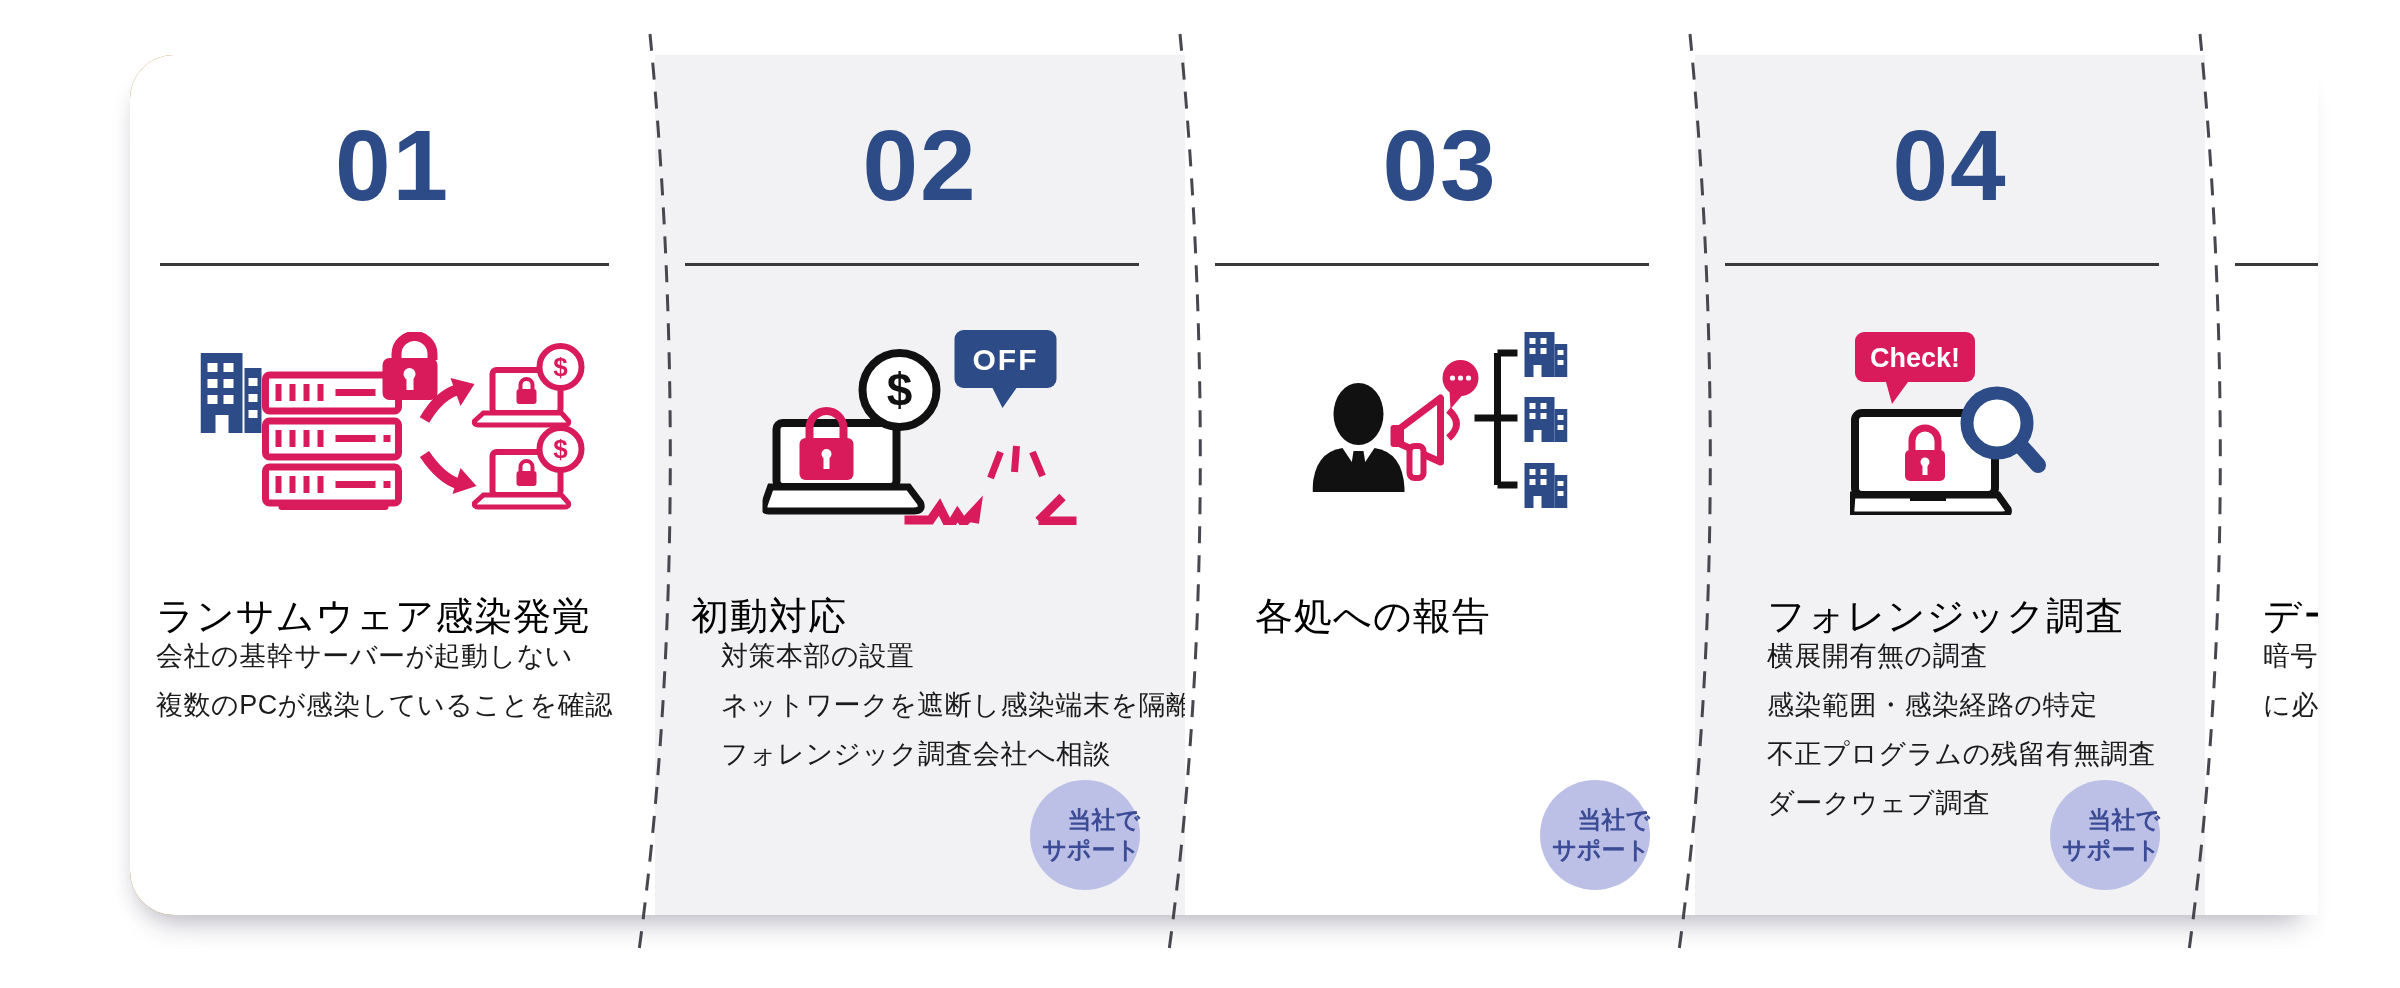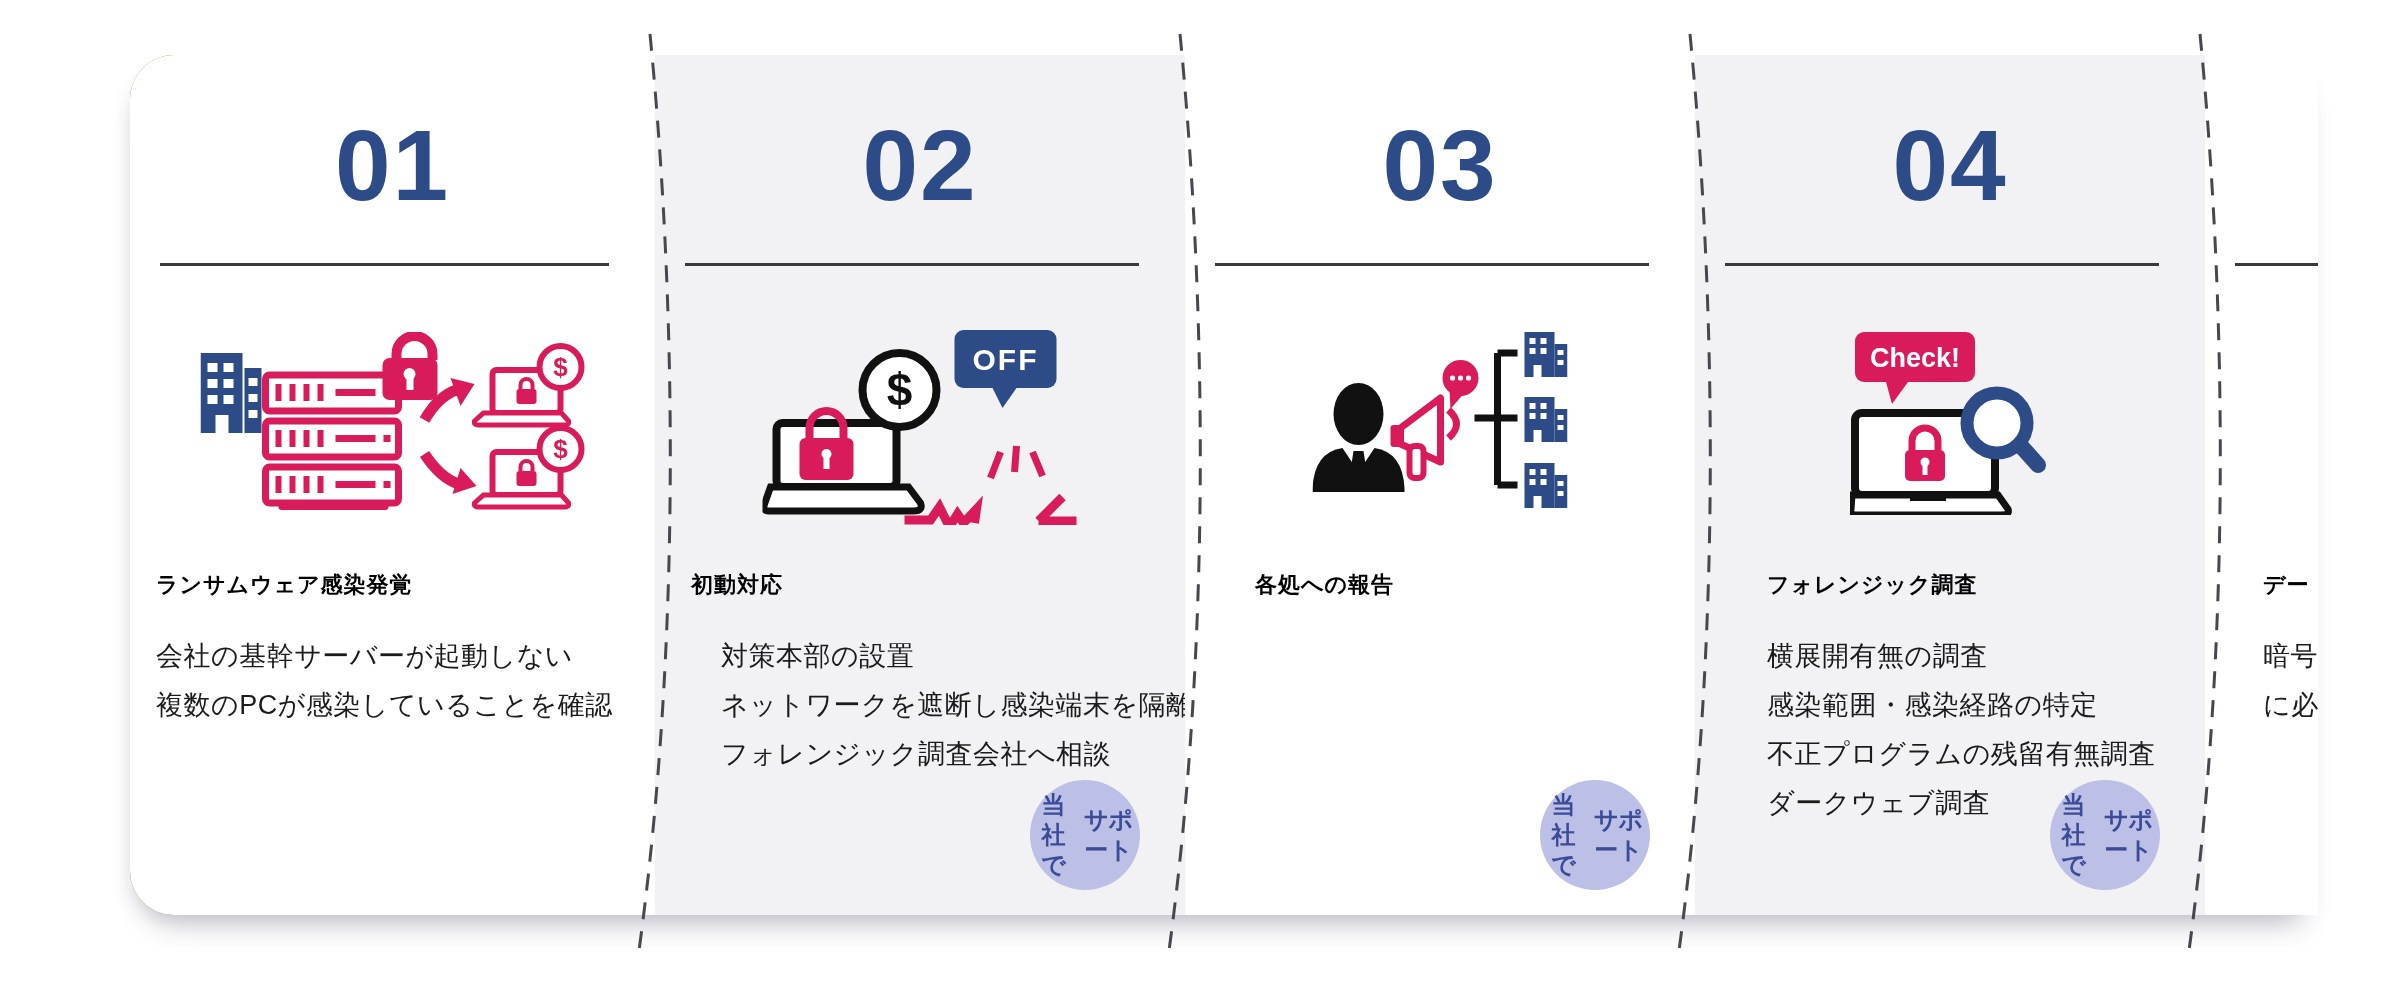--- a/index.html
+++ b/index.html
@@ -23,7 +23,7 @@
   .rule{position:absolute;top:208px;left:30px;right:46px;height:3px;background:#3a3a3a;}
   .icon{position:absolute;left:50%;transform:translateX(-50%);}
   .title{
-    position:absolute;top:515px;font-size:22px;font-weight:bold;color:#000;
+    position:absolute;top:536px;font-size:38px;font-weight:normal;color:#000;
     white-space:nowrap;letter-spacing:1px;
   }
   .body{position:absolute;top:577px;color:#1b1b1b;}

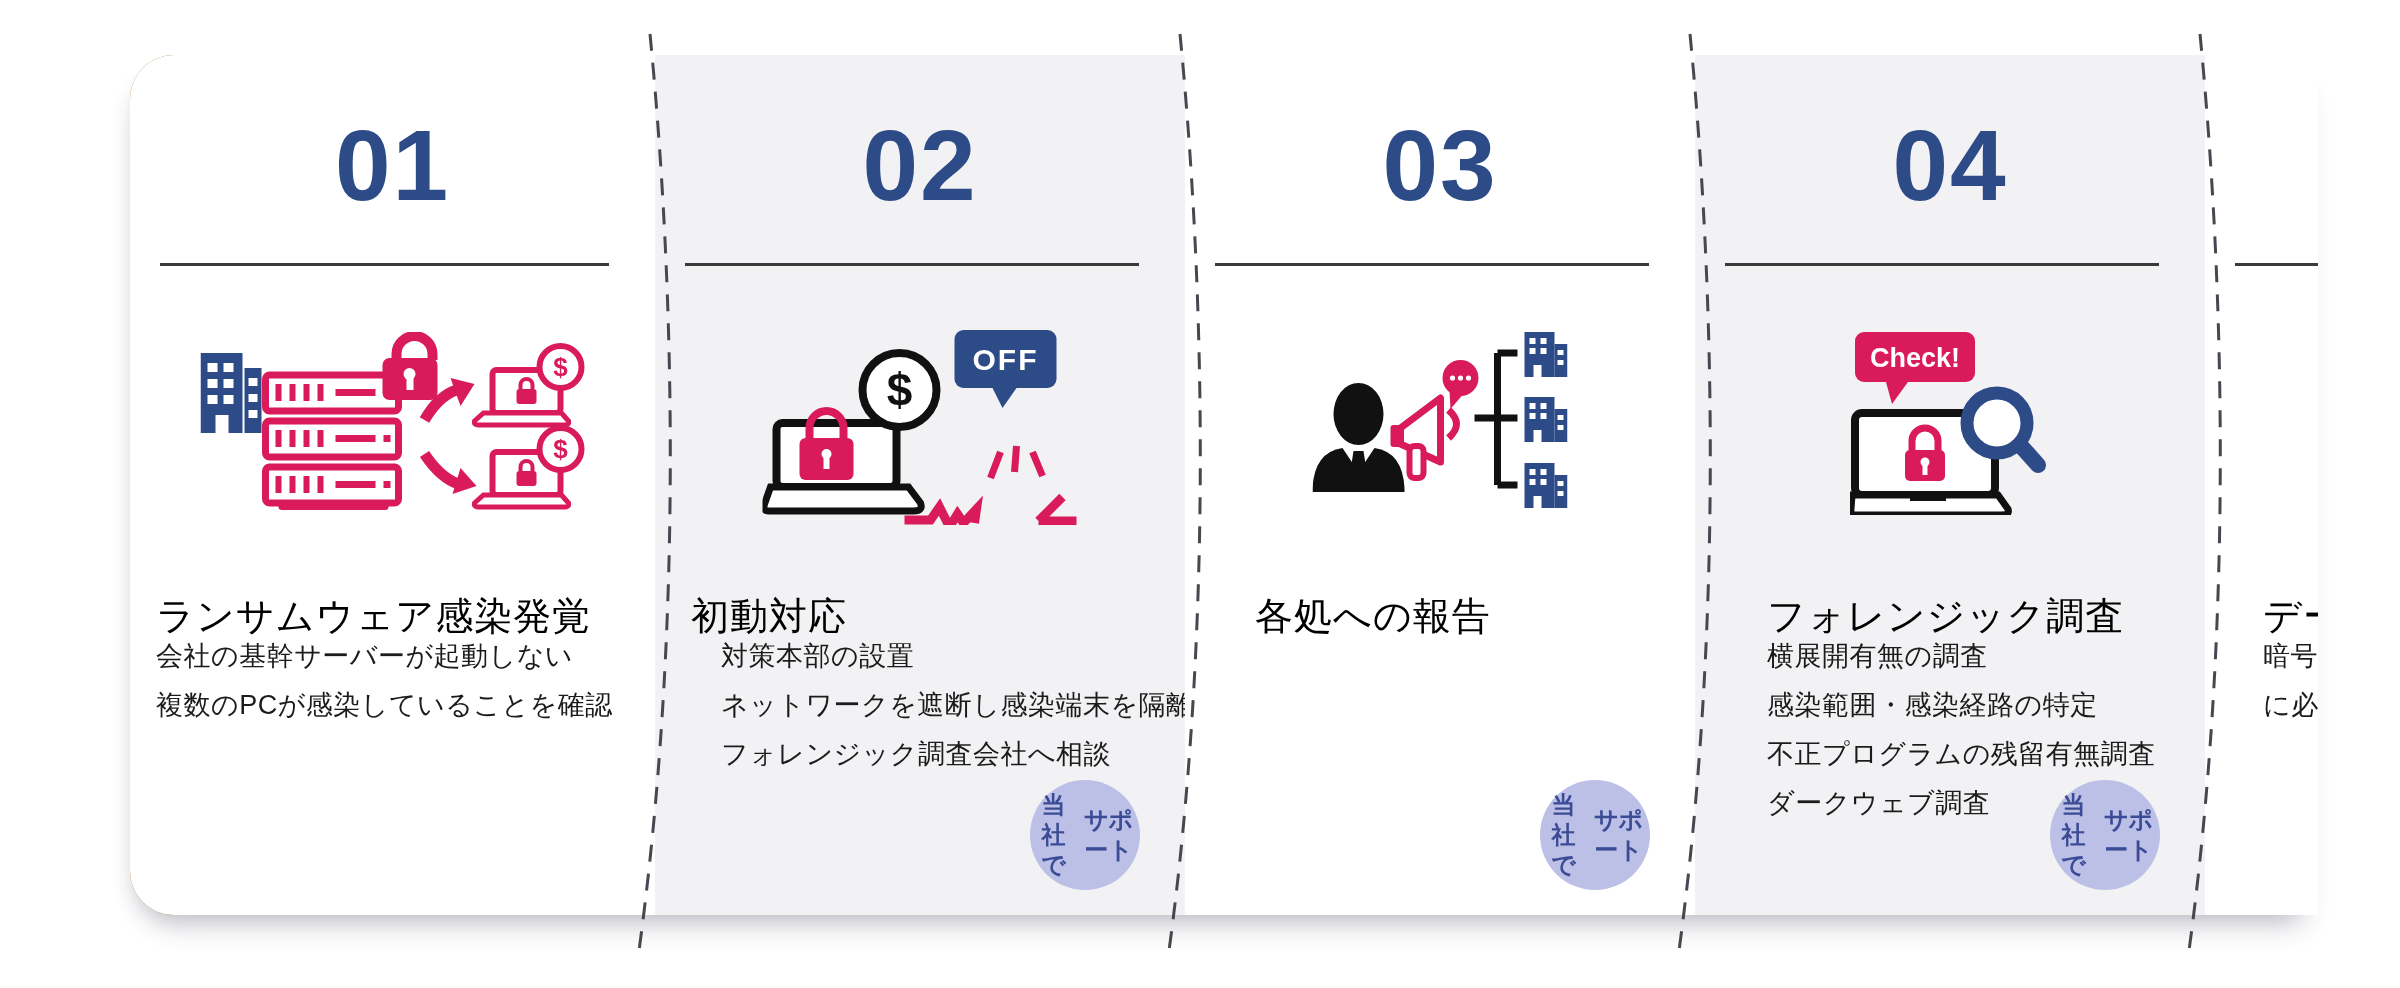--- a/index.html
+++ b/index.html
@@ -31,7 +31,7 @@
   .badge{
     position:absolute;top:725px;right:45px;width:110px;height:110px;border-radius:50%;
     background:#bcc0e6;color:#3b4b96;font-weight:bold;font-size:24px;line-height:30px;
-    display:flex;align-items:center;justify-content:center;text-align:center;
+    display:flex;flex-direction:column;align-items:flex-end;justify-content:center;text-align:center;
   }
   .seps{position:absolute;left:0;top:0;pointer-events:none;}
   svg text{font-family:"Liberation Sans","DejaVu Sans",sans-serif;font-weight:bold;}

